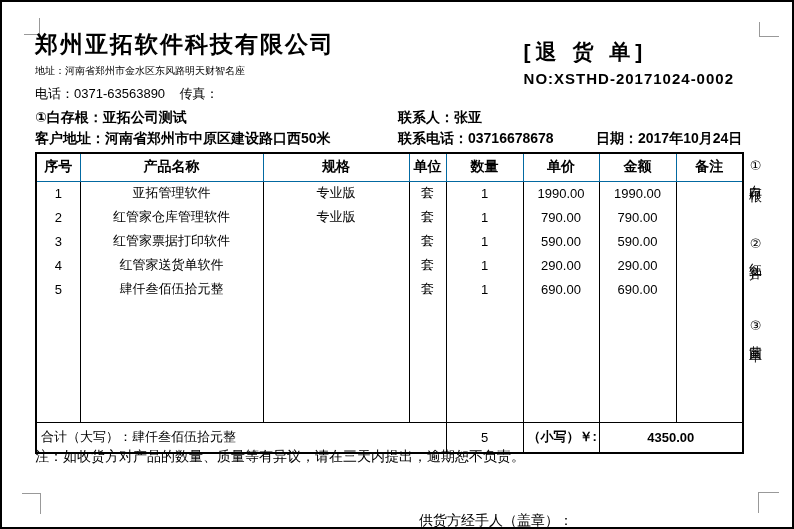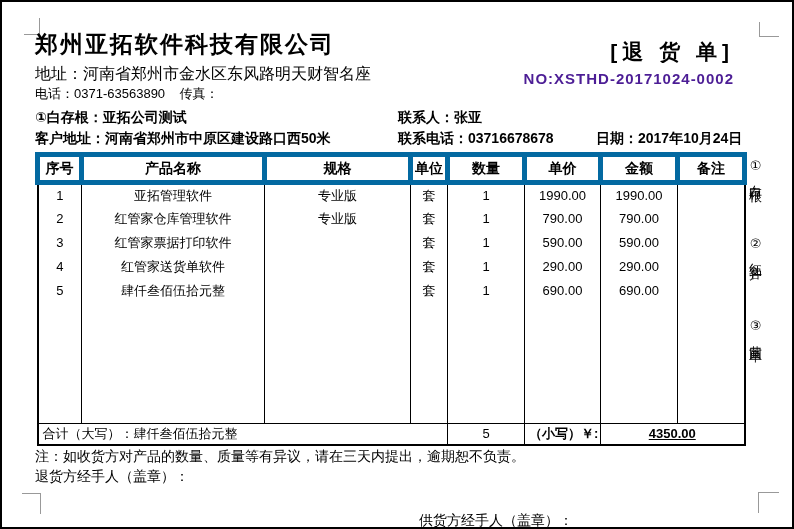--- a/index.html
+++ b/index.html
@@ -21,7 +21,7 @@
   .addr-line { position:absolute; left:33px; top:62px;  font-size:16px; white-space:pre; }
   .phone-line{ position:absolute; left:33px; top:83px;  font-size:13px; white-space:pre; }
 
-  .title-block { position:absolute; right:58px; top:36px; text-align:right; }
+  .title-block { position:absolute; right:58px; top:36px; text-align:left; }
   .doc-title { font-size:21px; font-weight:bold; letter-spacing:5px; }
   .doc-no    { font-size:15px; font-weight:bold; color:#4c1d95; margin-top:4px; letter-spacing:1px; }
 

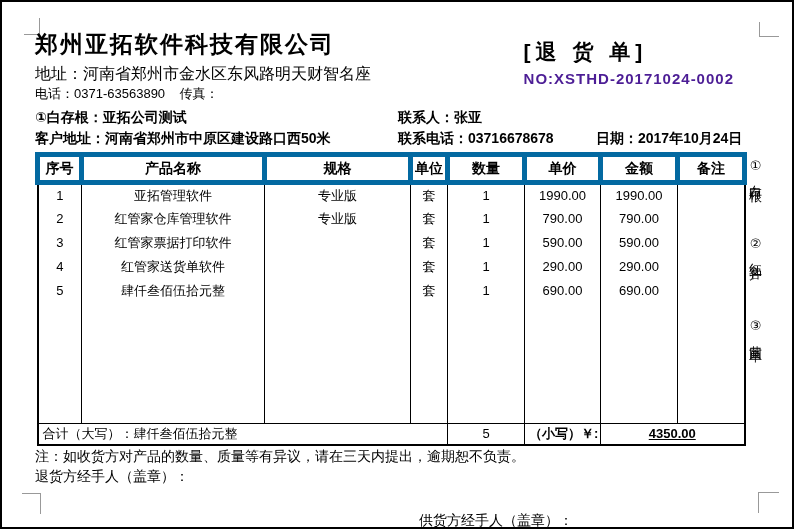--- a/index.html
+++ b/index.html
@@ -18,7 +18,7 @@
   .mark.br { left:756px; top:490px;width:21px; height:21px; border-top-width:1px;   border-left-width:1px; }
 
   .company   { position:absolute; left:33px; top:27px;  font-size:23px; font-weight:bold; letter-spacing:2px; }
-  .addr-line { position:absolute; left:33px; top:62px;  font-size:16px; white-space:pre; }
+  .addr-line { position:absolute; left:33px; top:62px;  font-size:10px; white-space:pre; }
   .phone-line{ position:absolute; left:33px; top:83px;  font-size:13px; white-space:pre; }
 
   .title-block { position:absolute; right:58px; top:36px; text-align:left; }

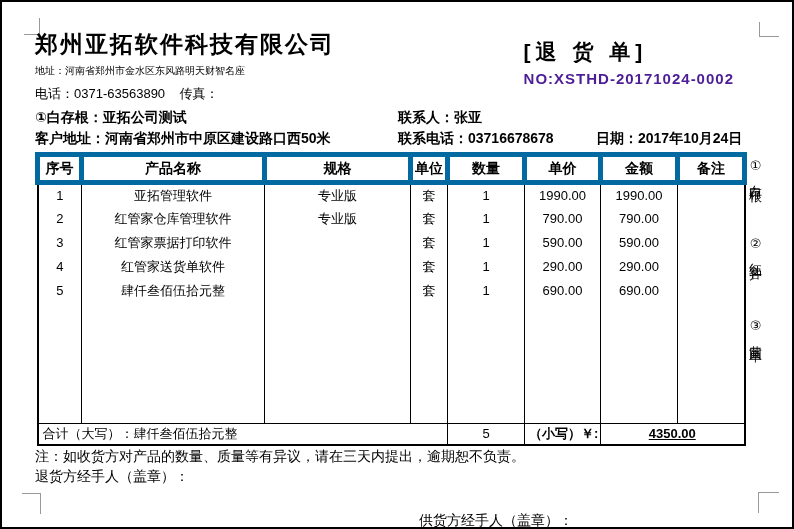--- a/index.html
+++ b/index.html
@@ -23,7 +23,7 @@
 
   .title-block { position:absolute; right:58px; top:36px; text-align:left; }
   .doc-title { font-size:21px; font-weight:bold; letter-spacing:5px; }
-  .doc-no    { font-size:15px; font-weight:bold; color:#4c1d95; margin-top:4px; letter-spacing:1px; }
+  .doc-no    { font-size:15px; font-weight:bold; color:#000000; margin-top:4px; letter-spacing:1px; }
 
   .cust-label, .cust-value { font-size:14px; font-weight:bold; white-space:pre; }
   .pos { position:absolute; }

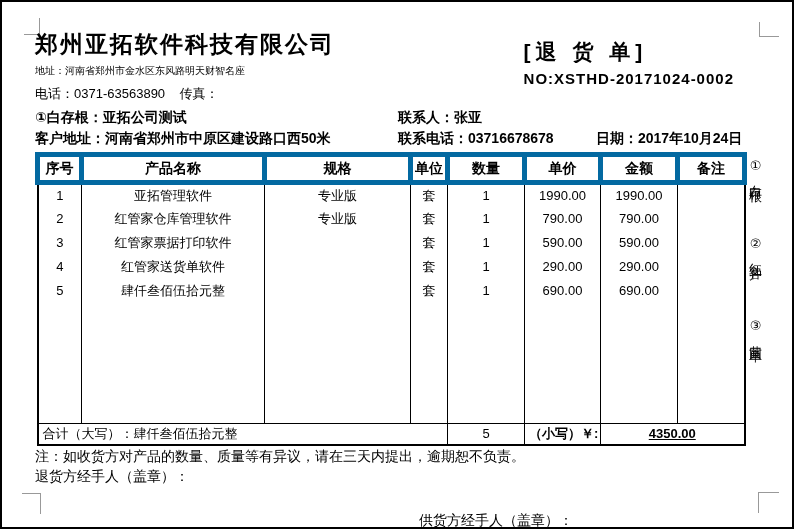--- a/index.html
+++ b/index.html
@@ -36,7 +36,7 @@
     border:2px solid #000; font-size:13px;
   }
   table.items th {
-    border:5px solid #0369a1; font-size:14px; font-weight:bold;
+    border:1px solid #0369a1; font-size:14px; font-weight:bold;
     height:28px; text-align:center; padding:0;
   }
   table.items tbody.rows td {

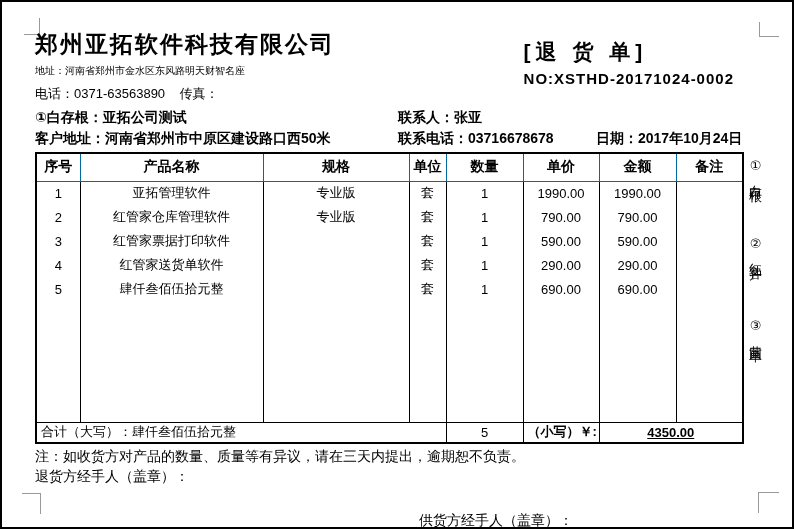--- a/index.html
+++ b/index.html
@@ -47,7 +47,7 @@
     border-left:1px solid #000; border-right:1px solid #000; height:121px;
   }
   table.items tfoot td {
-    border:1px solid #000; height:21px; text-align:center; white-space:nowrap; overflow:hidden;
+    border:1px solid #000; height:31px; text-align:center; white-space:nowrap; overflow:hidden;
   }
   table.items tfoot td.caps { text-align:left; padding-left:4px; }
   table.items tfoot td.small { text-align:left; padding-left:4px; font-weight:bold; }

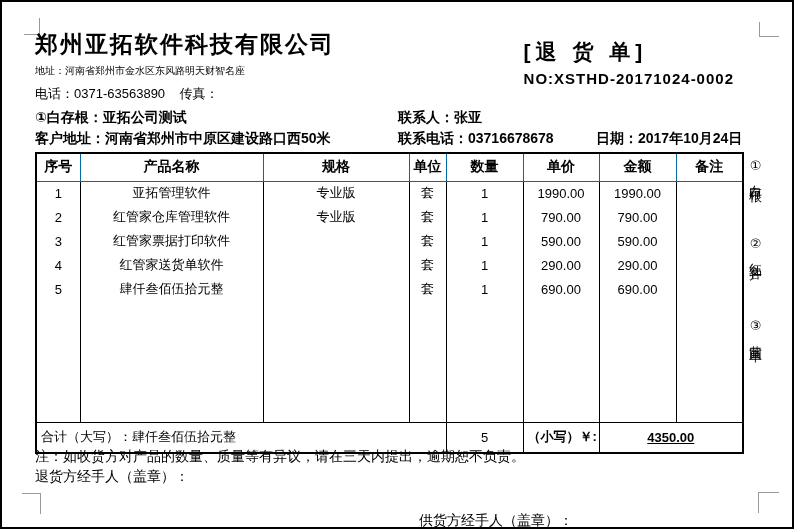--- a/index.html
+++ b/index.html
@@ -51,7 +51,7 @@
   }
   table.items tfoot td.caps { text-align:left; padding-left:4px; }
   table.items tfoot td.small { text-align:left; padding-left:4px; font-weight:bold; }
-  table.items tfoot td.amt { font-weight:bold;text-decoration:underline; }
+  table.items tfoot td.amt { font-weight:bold; }
 
   .side-label {
     position:absolute; left:746px; writing-mode:vertical-rl; text-orientation:upright;

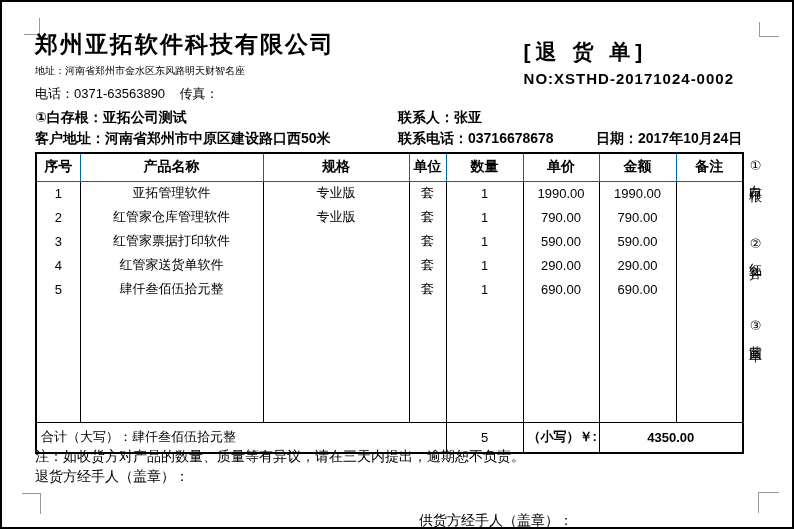--- a/index.html
+++ b/index.html
@@ -190,7 +190,6 @@
   <div class="side-label s3">③黄回单</div>
 
   <div class="note">注：如收货方对产品的数量、质量等有异议，请在三天内提出，逾期恕不负责。</div>
-  <div class="sign-left">退货方经手人（盖章）：</div>
   <div class="sign-right">供货方经手人（盖章）：</div>
 
 </div>

